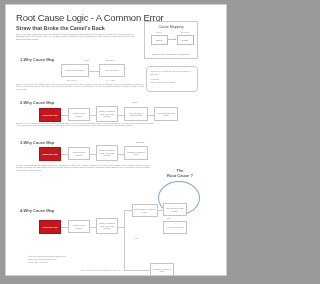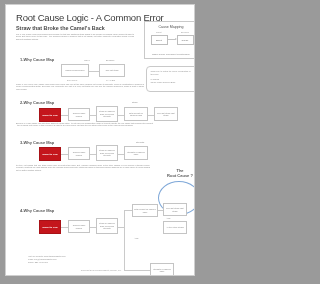--- a/index.html
+++ b/index.html
@@ -11,7 +11,7 @@
   }
   .page{
     position:absolute;left:5px;top:4px;
-    width:190px;height:272px;
+    width:222px;height:272px;
     background:#ffffff;
     border:1px solid #cfcfcf;
     box-sizing:border-box;

